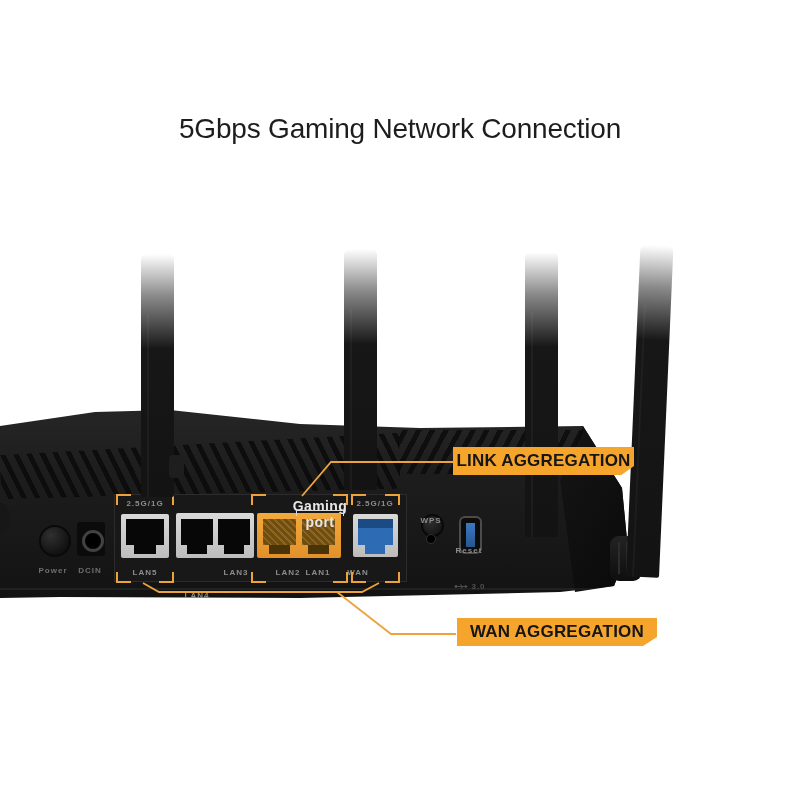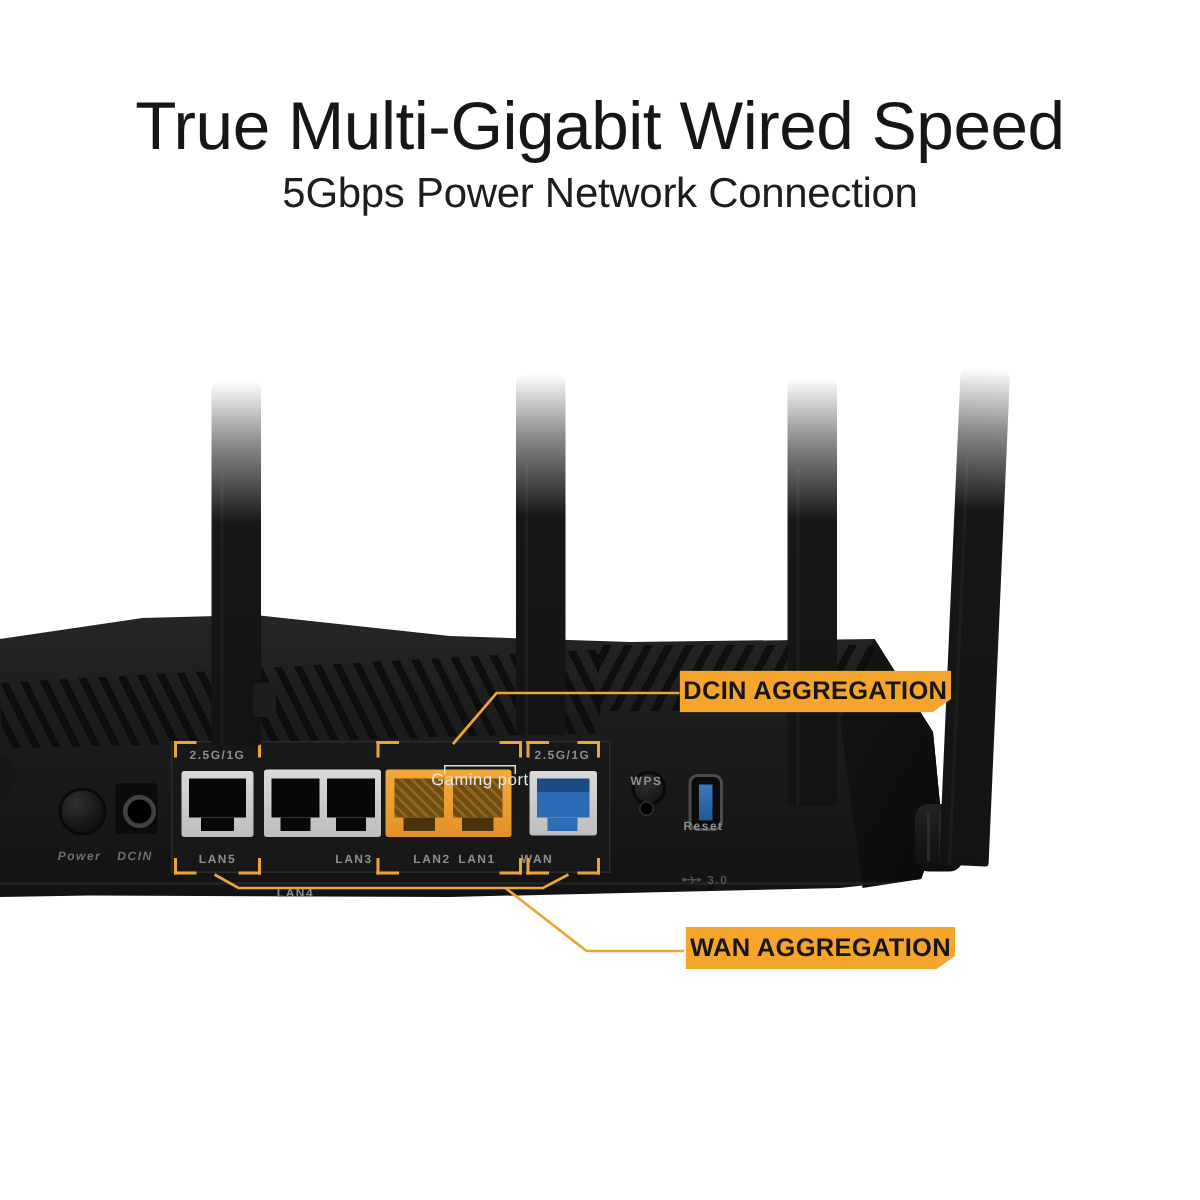--- a/index.html
+++ b/index.html
@@ -109,7 +109,6 @@
 
 <div id="stage">
 
-  <div class="abs" id="title">True Multi-Gigabit Wired Speed</div>
   <div class="abs" id="subtitle">5Gbps Power Network Connection</div>
 
   <div class="abs antenna" id="ant1"></div>

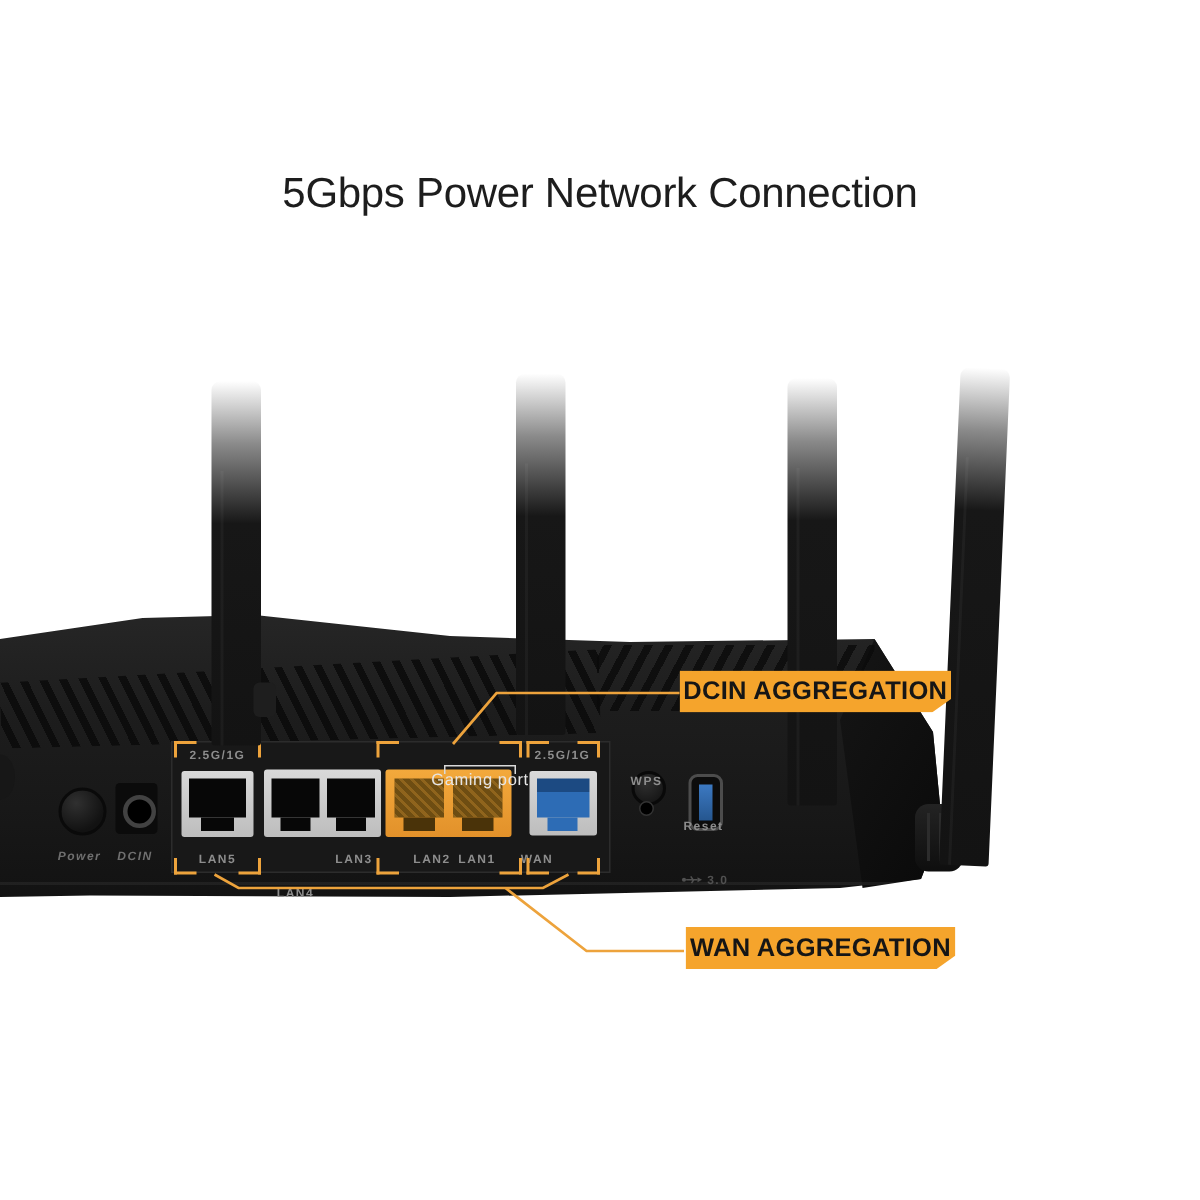--- a/index.html
+++ b/index.html
@@ -109,7 +109,7 @@
 
 <div id="stage">
 
-  <div class="abs" id="subtitle">5Gbps Power Network Connection</div>
+  <div class="abs" id="subtitle">5Gbps Gaming Network Connection</div>
 
   <div class="abs antenna" id="ant1"></div>
   <div class="abs antenna" id="ant2"></div>

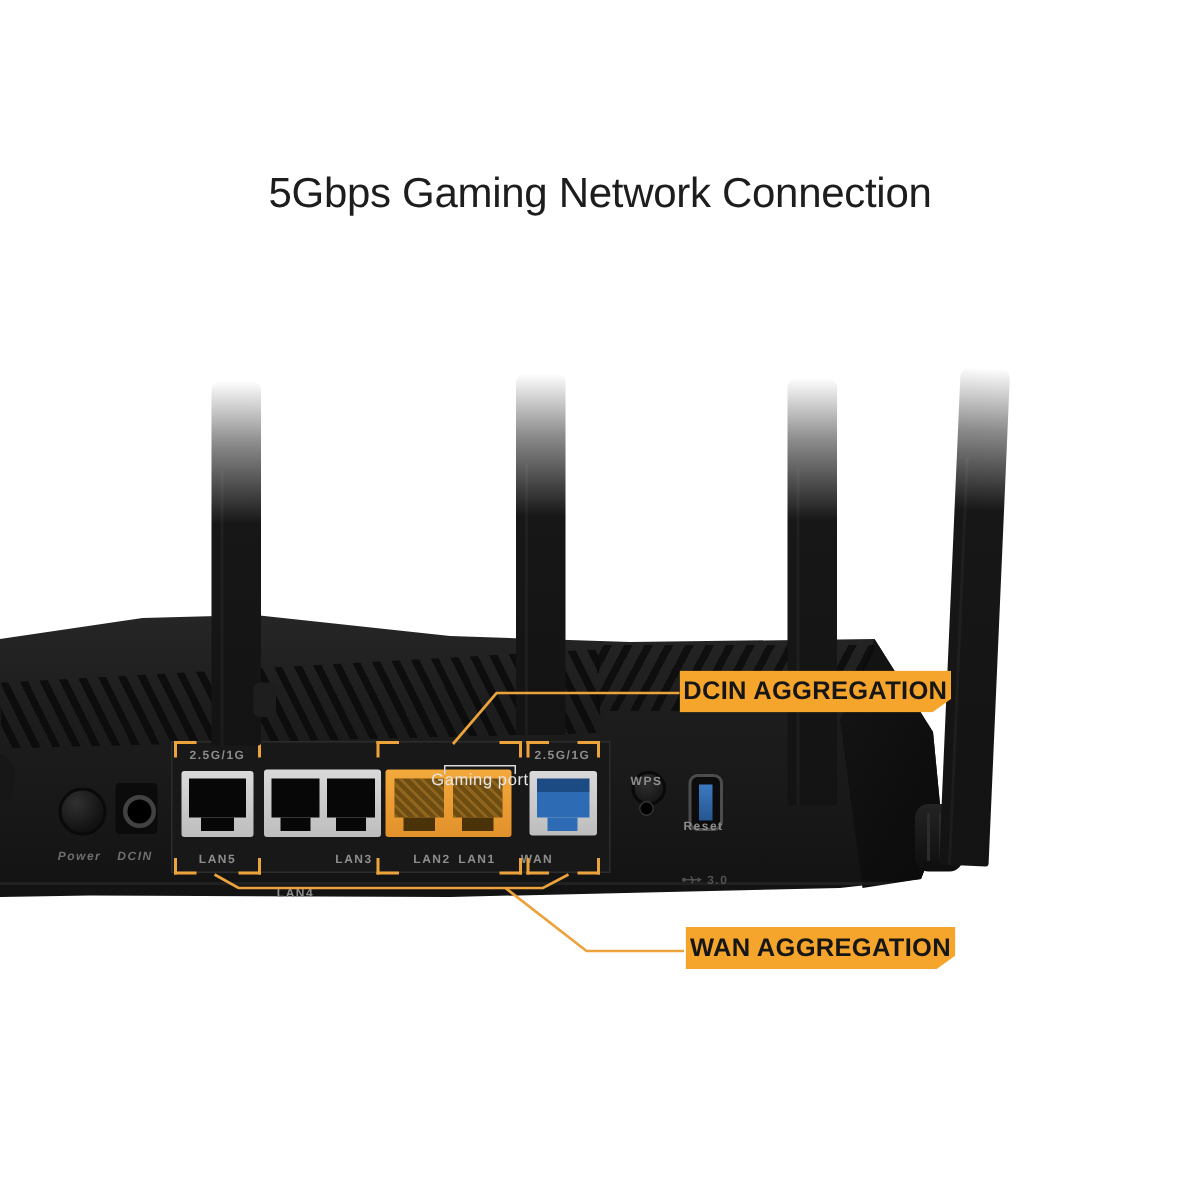--- a/index.html
+++ b/index.html
@@ -207,7 +207,7 @@
     <polyline points="337,592 391,634 456,634" fill="none" stroke="#eda33c" stroke-width="1.8"></polyline>
   </svg>
 
-  <div class="abs banner" id="banner-link">DCIN AGGREGATION</div>
+  <div class="abs banner" id="banner-link">LINK AGGREGATION</div>
   <div class="abs banner" id="banner-wan">WAN AGGREGATION</div>
 
 </div>

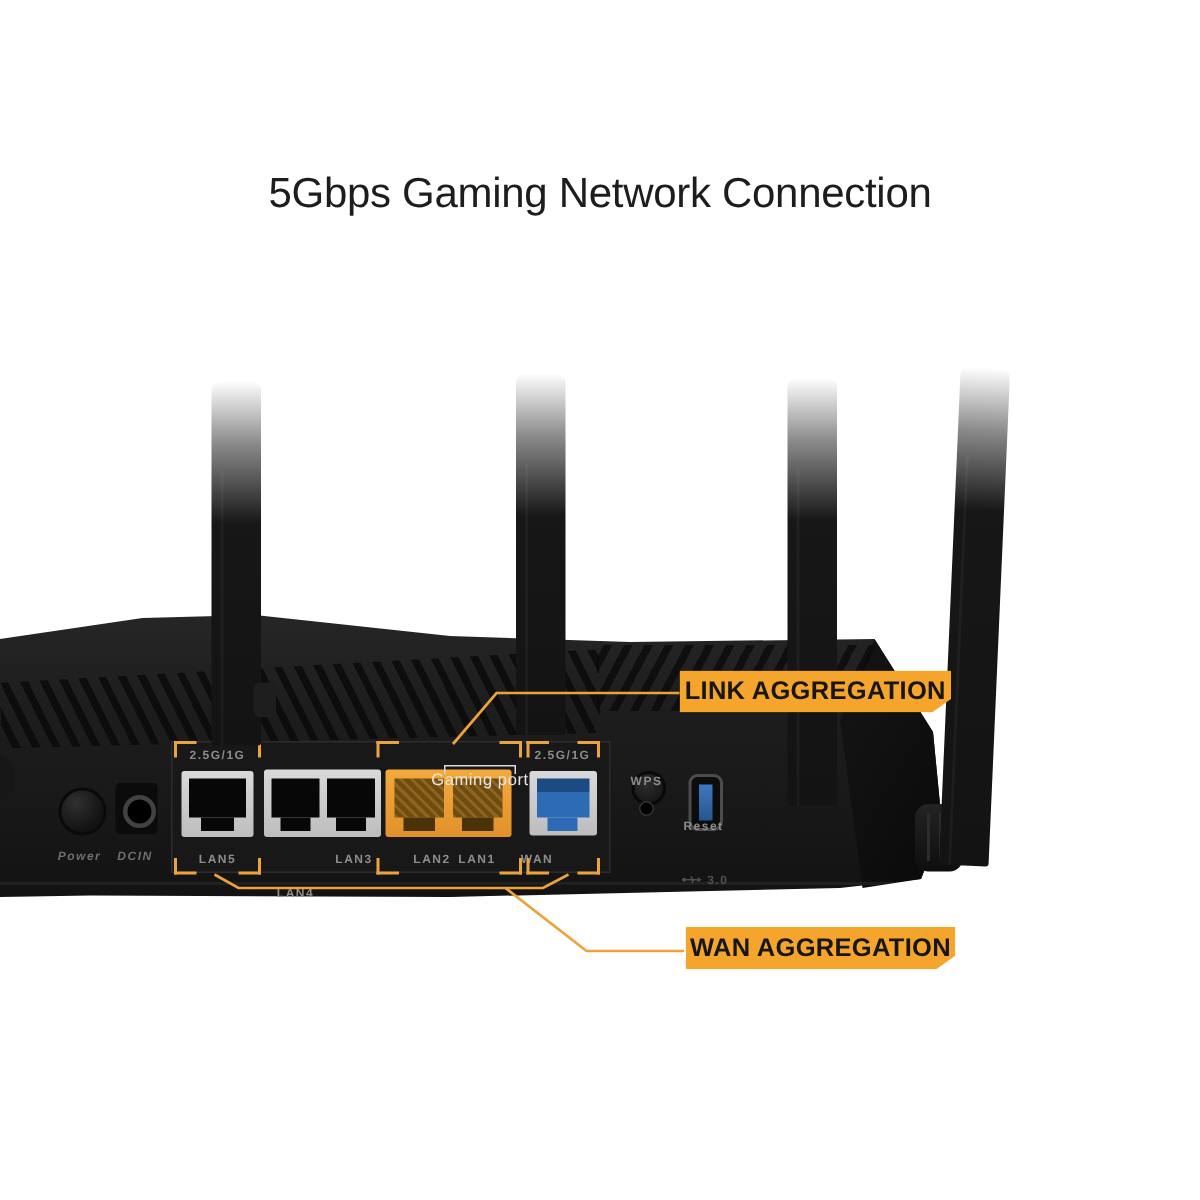--- a/index.html
+++ b/index.html
@@ -80,7 +80,7 @@
   
   .plabel{font-size:8px;font-weight:bold;color:#8d8d8d;letter-spacing:1px;text-align:center;z-index:4;}
   .dim{color:#6f6f6f;font-style:italic;}
-  #lbl-gaming{color:#e6e6e6;font-weight:normal;letter-spacing:.4px;font-size:11px;margin-top:16px;}
+  #lbl-gaming{color:#e6e6e6;font-weight:bold;letter-spacing:.4px;font-size:14px;}
   #gaming-bracket{left:296px;top:510px;width:46px;height:5px;z-index:4;
     border-top:1.5px solid #d9d9d9;border-left:1.5px solid #d9d9d9;border-right:1.5px solid #d9d9d9;}
   #lbl-usb{display:flex;align-items:center;justify-content:center;gap:2px;color:#505050;}

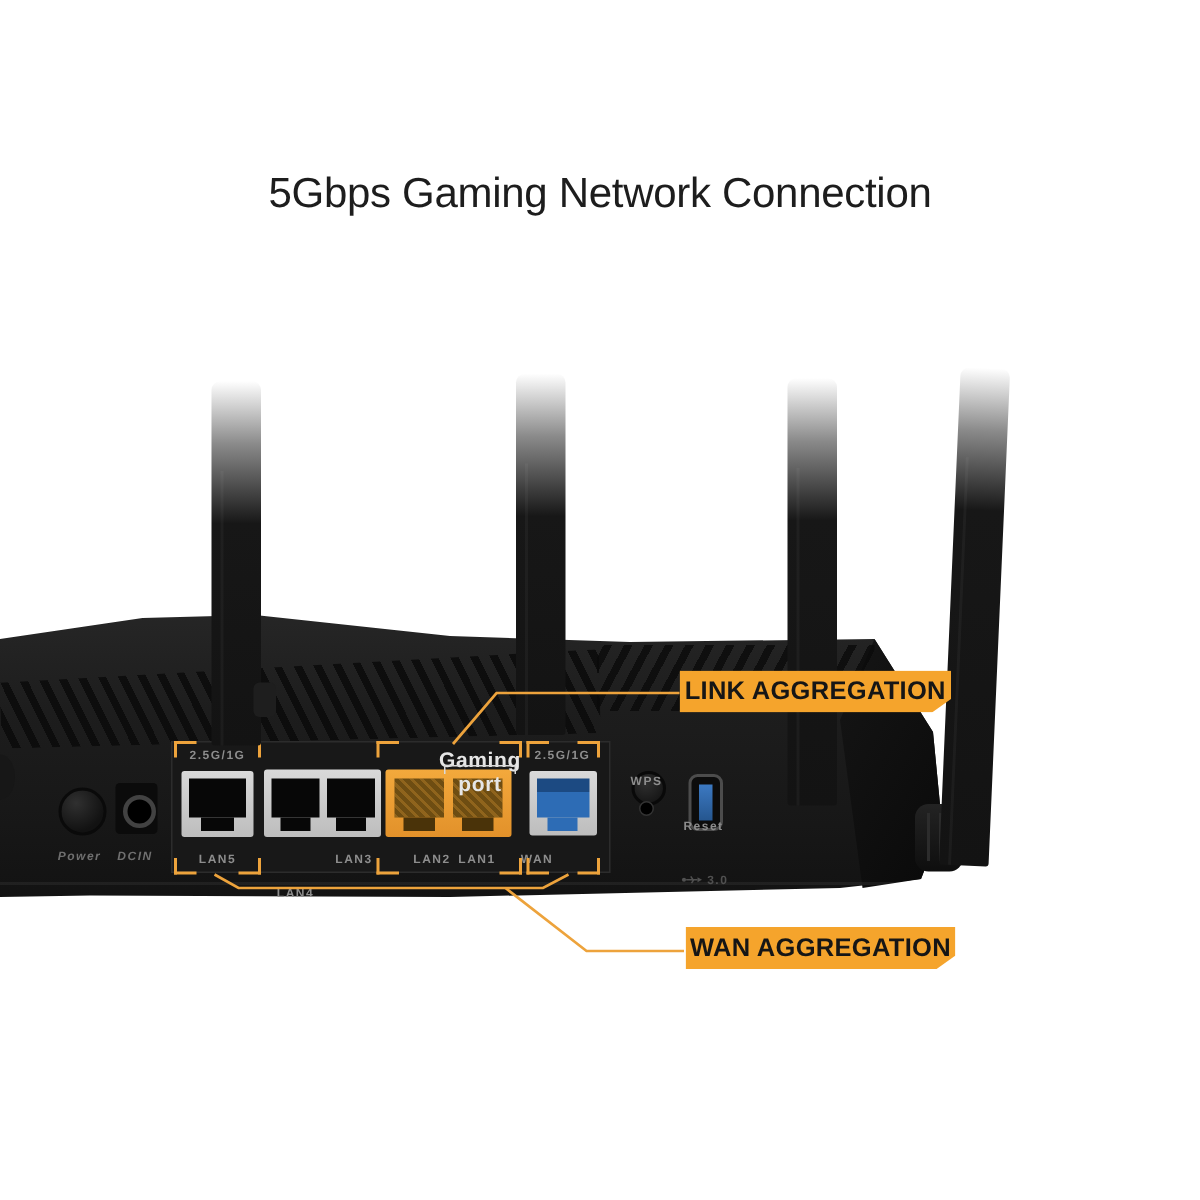--- a/index.html
+++ b/index.html
@@ -79,7 +79,7 @@
 
   
   .plabel{font-size:8px;font-weight:bold;color:#8d8d8d;letter-spacing:1px;text-align:center;z-index:4;}
-  .dim{color:#6f6f6f;font-style:italic;}
+  .dim{color:#6f6f6f;}
   #lbl-gaming{color:#e6e6e6;font-weight:bold;letter-spacing:.4px;font-size:14px;}
   #gaming-bracket{left:296px;top:510px;width:46px;height:5px;z-index:4;
     border-top:1.5px solid #d9d9d9;border-left:1.5px solid #d9d9d9;border-right:1.5px solid #d9d9d9;}

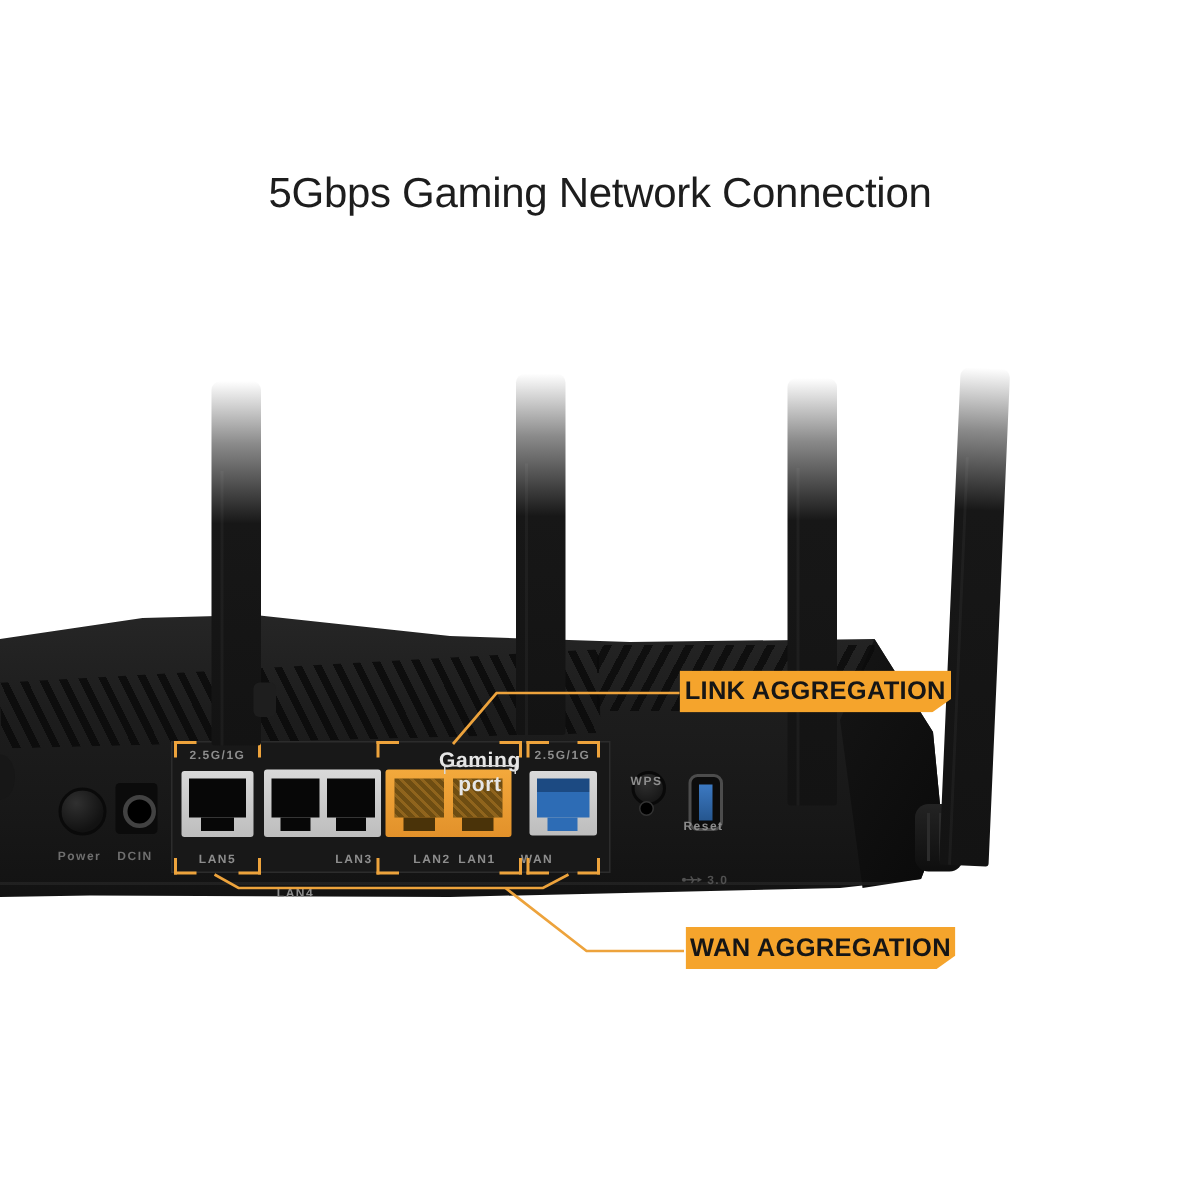--- a/index.html
+++ b/index.html
@@ -102,7 +102,7 @@
     font-weight:bold;font-size:17px;letter-spacing:.2px;z-index:7;
     clip-path:polygon(0 0,100% 0,100% 68%,93% 100%,0 100%);}
   #banner-link{left:453px;top:447px;width:181px;}
-  #banner-wan{left:457px;top:618px;width:180px;}
+  #banner-wan{left:457px;top:618px;width:200px;}
 </style>
 </head>
 <body>

